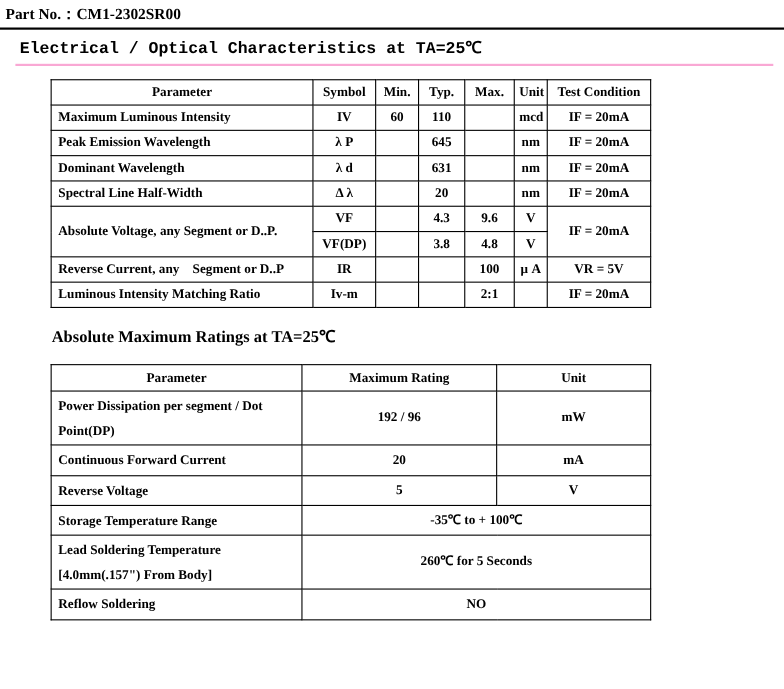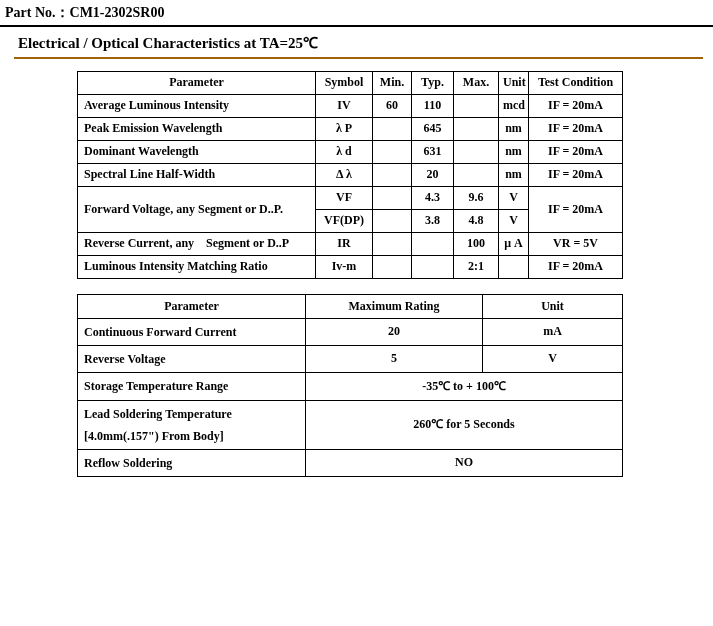--- a/index.html
+++ b/index.html
@@ -16,7 +16,8 @@
   .sec-title { font-size: 15px; }
   .sec-title.s1 {
     margin: 5px 10px 0 14px; padding: 0 0 5px 4px;
-    border-bottom: 2px solid #a16207;
+    border-bottom: 2px solid #f9a8d4;
+    font-family: Liberation Mono, monospace;
   }
   .sec-title.s2 { margin: 15px 0 0 47px; }
   table {

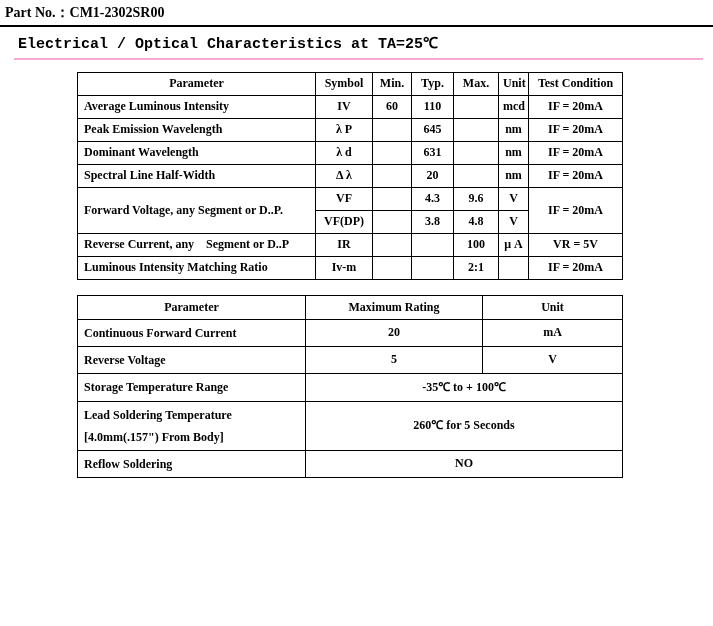--- a/index.html
+++ b/index.html
@@ -22,7 +22,7 @@
   .sec-title.s2 { margin: 15px 0 0 47px; }
   table {
     border-collapse: collapse; table-layout: fixed;
-    width: 545px; margin-left: 77px; font-size: 12px;
+    width: 545px; margin-left: 46px; font-size: 12px;
   }
   table.elec { margin-top: 12px; }
   table.abs  { margin-top: 15px; }

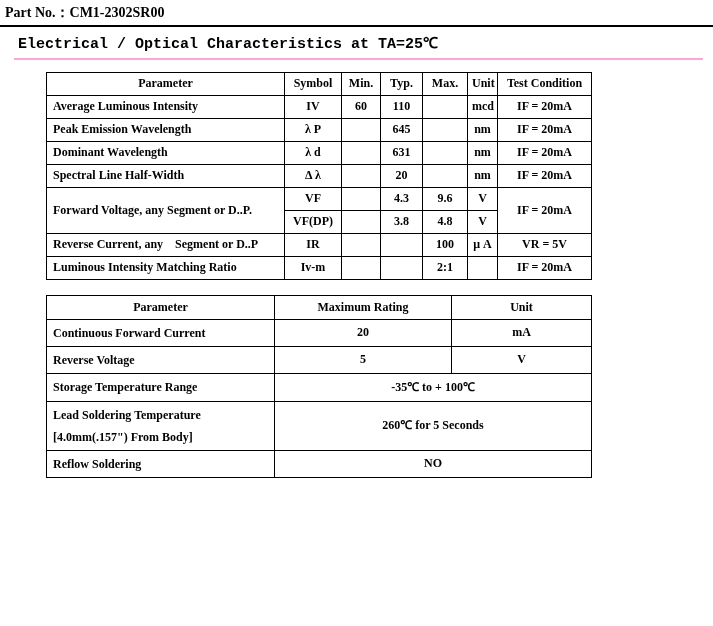--- a/index.html
+++ b/index.html
@@ -68,7 +68,7 @@
     </thead>
     <tbody>
       <tr>
-        <td class="param">Average Luminous Intensity</td>
+        <td class="param">Maximum Luminous Intensity</td>
         <td>IV</td>
         <td>60</td>
         <td>110</td>

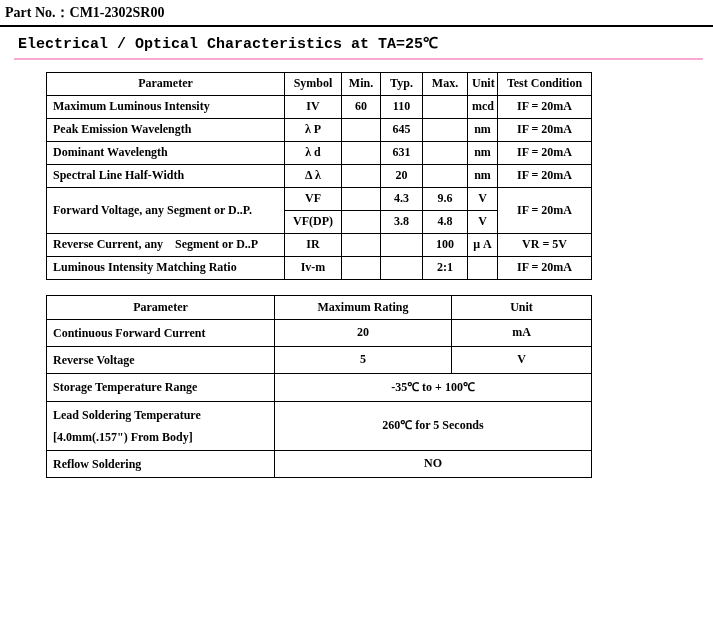--- a/index.html
+++ b/index.html
@@ -104,7 +104,7 @@
         <td>IF = 20mA</td>
       </tr>
       <tr>
-        <td class="param" rowspan="2">Forward Voltage, any Segment or D..P.</td>
+        <td class="param" rowspan="2">Absolute Voltage, any Segment or D..P.</td>
         <td>VF</td>
         <td></td>
         <td>4.3</td>

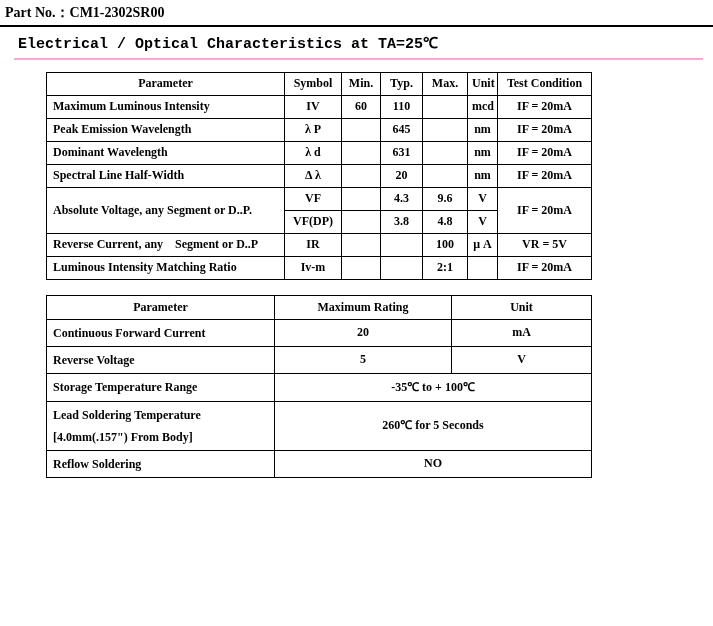--- a/index.html
+++ b/index.html
@@ -140,6 +140,7 @@
     </tbody>
   </table>
 
+  <div class="sec-title s2">Absolute Maximum Ratings at TA=25℃</div>
 
   <table class="abs">
     <colgroup>

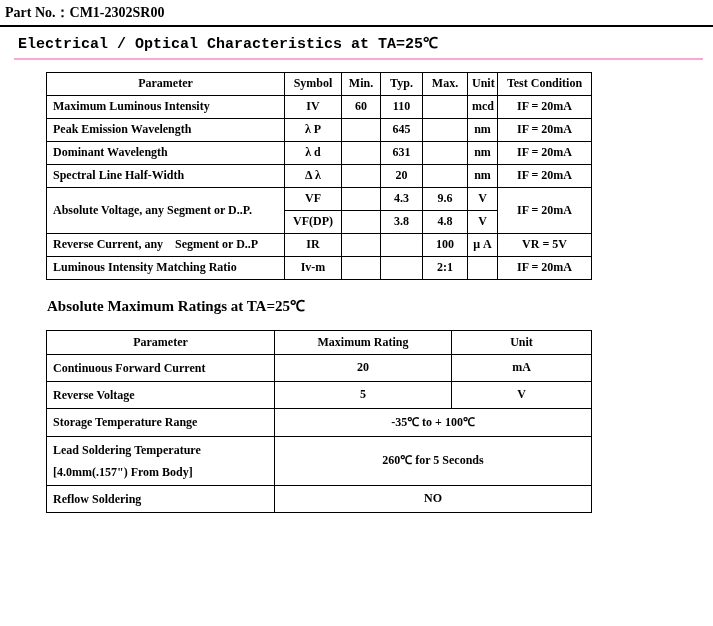--- a/index.html
+++ b/index.html
@@ -156,6 +156,12 @@
       </tr>
     </thead>
     <tbody>
+      <tr class="tall">
+        <td class="param">Power Dissipation per segment / Dot
+Point(DP)</td>
+        <td>192 / 96</td>
+        <td>mW</td>
+      </tr>
       <tr>
         <td class="param">Continuous Forward Current</td>
         <td>20</td>

